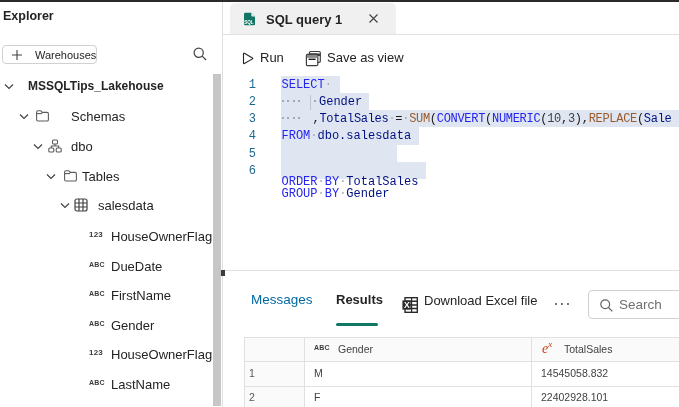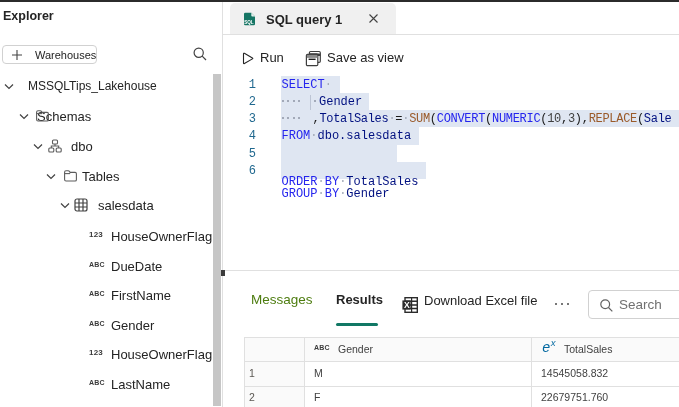--- a/index.html
+++ b/index.html
@@ -45,7 +45,7 @@
     <svg class="abs" style="left:4px;top:7px;" width="10" height="7" viewBox="0 0 10 7">
         <path d="M1 1.5 L5 5.5 L9 1.5" stroke="#424242" stroke-width="1.2" fill="none"></path>
       </svg>
-    <span style="margin-left:28px;font-weight:normal;font-size:12px;">MSSQLTips_Lakehouse</span>
+    <span style="margin-left:28px;font-weight:bold;font-size:12px;">MSSQLTips_Lakehouse</span>
   </div>
   <div class="treerow" style="left:0;top:106px;">
     <svg class="abs" style="left:19px;top:7px;" width="10" height="7" viewBox="0 0 10 7">

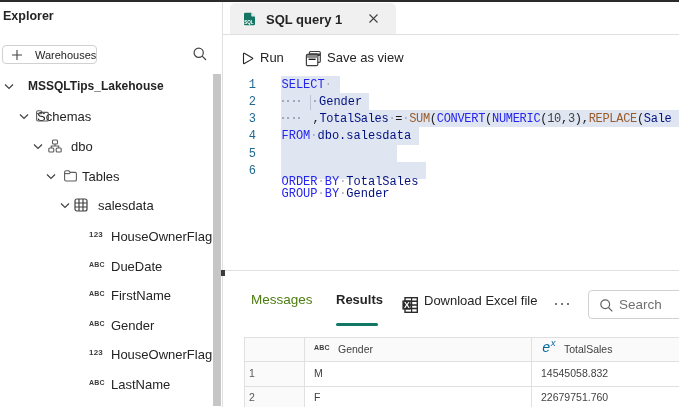--- a/index.html
+++ b/index.html
@@ -55,7 +55,7 @@
         <path d="M1.6 3.2 q0-1.4 1.4-1.4 h2.2 q0.8 0 1.2 0.6 l0.7 1 h5 q1.3 0 1.3 1.3 v6 q0 1.3-1.3 1.3 h-9.1 q-1.4 0-1.4-1.4 z" stroke="#5c5c5c" stroke-width="1.1" fill="none"></path>
         <path d="M1.6 4.6 h5.6" stroke="#5c5c5c" stroke-width="1.1" fill="none"></path>
       </svg>
-    <span style="margin-left:37px;">Schemas</span>
+    <span style="margin-left:71px;">Schemas</span>
   </div>
   <div class="treerow" style="left:0;top:136px;">
     <svg class="abs" style="left:33px;top:7px;" width="10" height="7" viewBox="0 0 10 7">

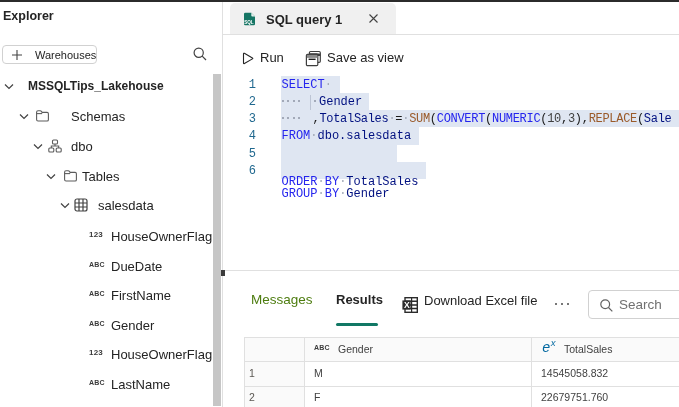--- a/index.html
+++ b/index.html
@@ -174,7 +174,7 @@
 
   <div class="abs" style="left:221px;top:270px;width:3.5px;height:5.5px;background:#3b3b3b;"></div>
 
-  <span class="abs" style="left:251px;top:292px;font-size:13.5px;color:#4d7c0f;">Messages</span>
+  <span class="abs" style="left:251px;top:292px;font-size:13.5px;color:#0369a1;">Messages</span>
   <span class="abs" style="left:336px;top:292px;font-size:13px;font-weight:bold;color:#242424;">Results</span>
   <div class="abs" style="left:335.5px;top:323px;width:42px;height:2.5px;background:#117865;border-radius:2px;"></div>
 

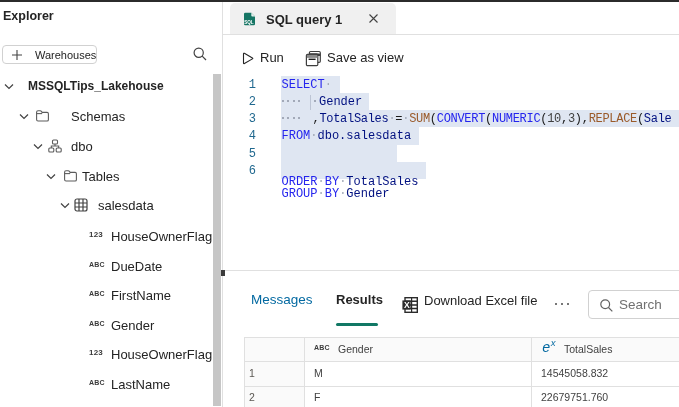--- a/index.html
+++ b/index.html
@@ -214,7 +214,7 @@
 
   <span class="abs" style="left:314px;top:344px;font-size:7px;font-weight:bold;color:#3b3b3b;letter-spacing:0.2px;">ABC</span>
   <span class="abs" style="left:338px;top:343px;font-size:10.5px;color:#424242;">Gender</span>
-  <span class="abs" style="left:542px;top:339px;font-size:14px;color:#0369a1;font-family:Liberation Mono, monospace;font-style:italic;">e<sup style="font-size:9px;">x</sup></span>
+  <span class="abs" style="left:542px;top:339px;font-size:14px;color:#c2410c;font-family:Liberation Serif, serif;font-style:italic;">e<sup style="font-size:9px;">x</sup></span>
   <span class="abs" style="left:564px;top:343px;font-size:10.5px;color:#424242;">TotalSales</span>
 
   <span class="abs" style="left:249px;top:367px;font-size:10.5px;color:#5a5752;">1</span>

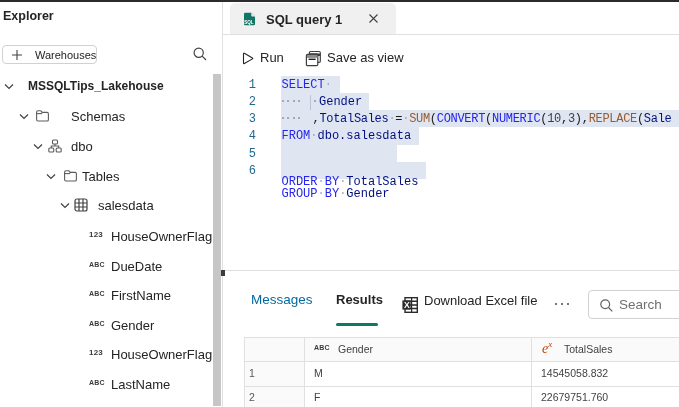--- a/index.html
+++ b/index.html
@@ -222,7 +222,7 @@
   <span class="abs" style="left:541px;top:367px;font-size:10.5px;color:#424242;">14545058.832</span>
   <span class="abs" style="left:249px;top:391px;font-size:10.5px;color:#5a5752;">2</span>
   <span class="abs" style="left:314px;top:391px;font-size:10.5px;color:#424242;">F</span>
-  <span class="abs" style="left:541px;top:391px;font-size:10.5px;color:#424242;">22679751.760</span>
+  <span class="abs" style="left:541px;top:391px;font-size:10.5px;color:#424242;">22402928.101</span>
 
 </div>
 

